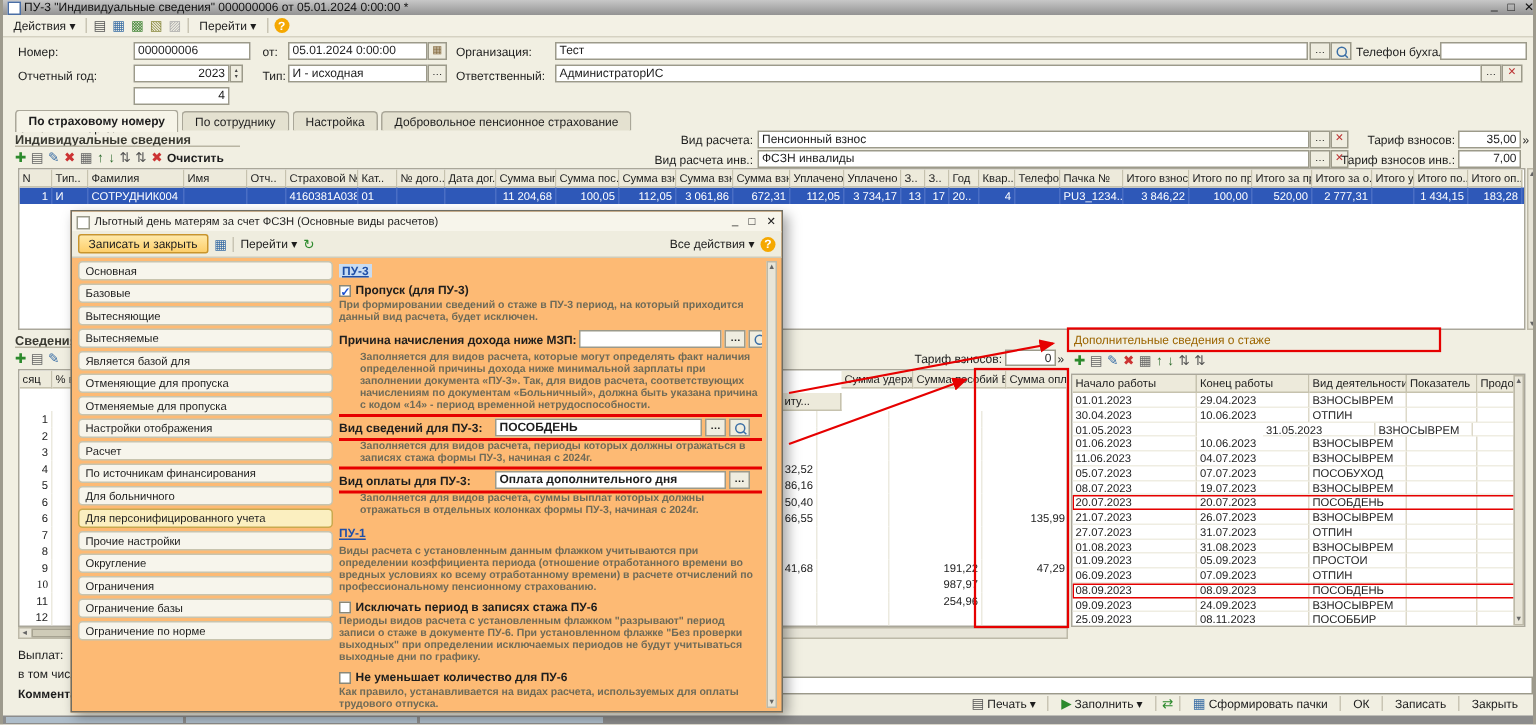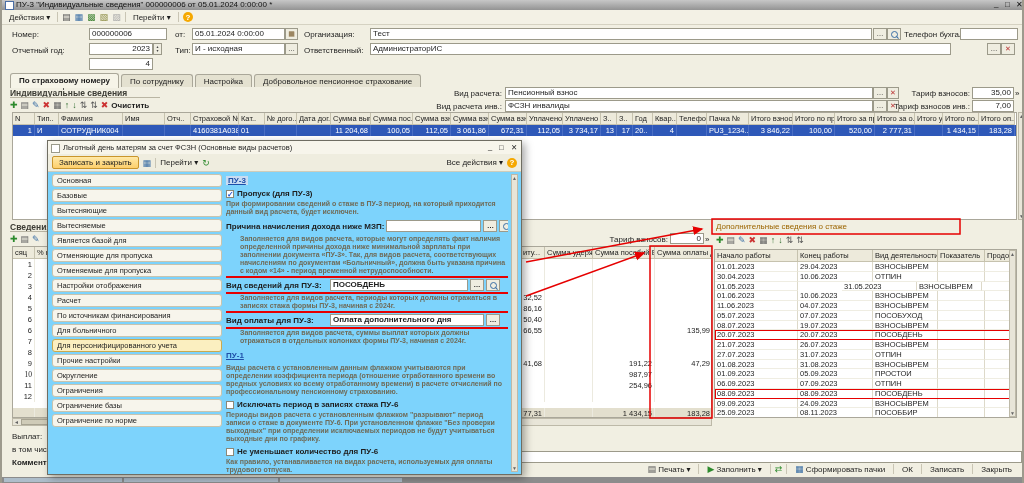--- a/index.html
+++ b/index.html
@@ -139,7 +139,7 @@
   <span class="in" style="left:190px;top:43px;width:93px;">И - исходная</span>
   <span class="sbtn" style="left:283px;top:43px;width:13px;">…</span>
   <span class="lbl" style="left:302px;top:46px;">Ответственный:</span>
-  <span class="in" style="left:368px;top:43px;width:581px;">АдминистраторИС</span>
+  <span class="in" style="left:368px;top:43px;width:632px;">АдминистраторИС</span>
   <span class="sbtn" style="left:985px;top:43px;width:14px;">…</span>
   <span class="sbtn" style="left:999px;top:43px;width:14px;color:#b33;">✕</span>
 

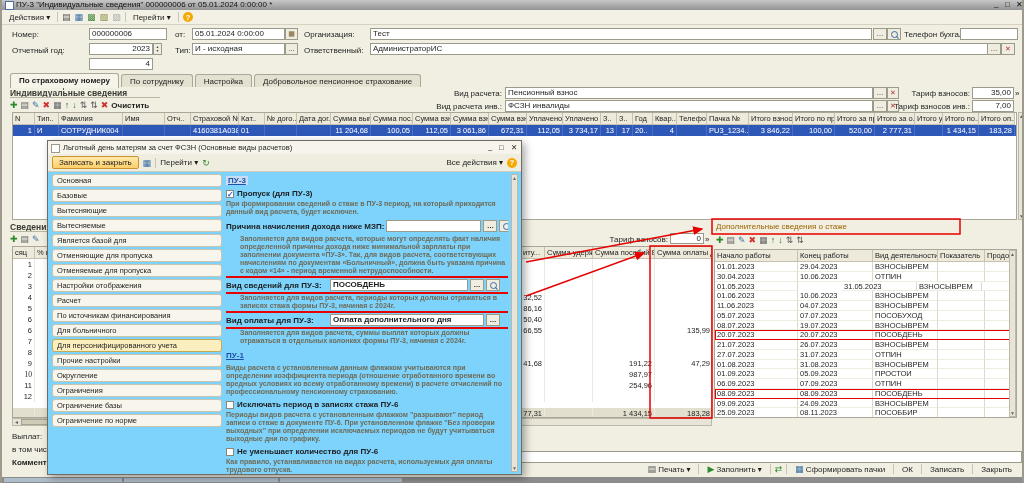--- a/index.html
+++ b/index.html
@@ -58,7 +58,7 @@
   .strip{position:absolute;left:0;top:477px;width:1024px;height:6px;background:#8c8c8c;}
   .stripseg{position:absolute;top:1px;height:4px;background:#aebdca;}
   
-  .dialog{position:absolute;left:45px;top:140px;width:475px;height:335px;background:#7dd3fc;
+  .dialog{position:absolute;left:45px;top:140px;width:475px;height:335px;background:#fdba74;
      border:1px solid #6f6d62;box-shadow:3px 3px 8px rgba(0,0,0,.35);z-index:50;box-sizing:border-box;overflow:hidden;}
   .dtbar{position:absolute;left:0;top:0;right:0;height:13px;background:#F7F5EB;border-bottom:1px solid #d8d5c5;
      display:flex;align-items:center;font-size:7.5px;}

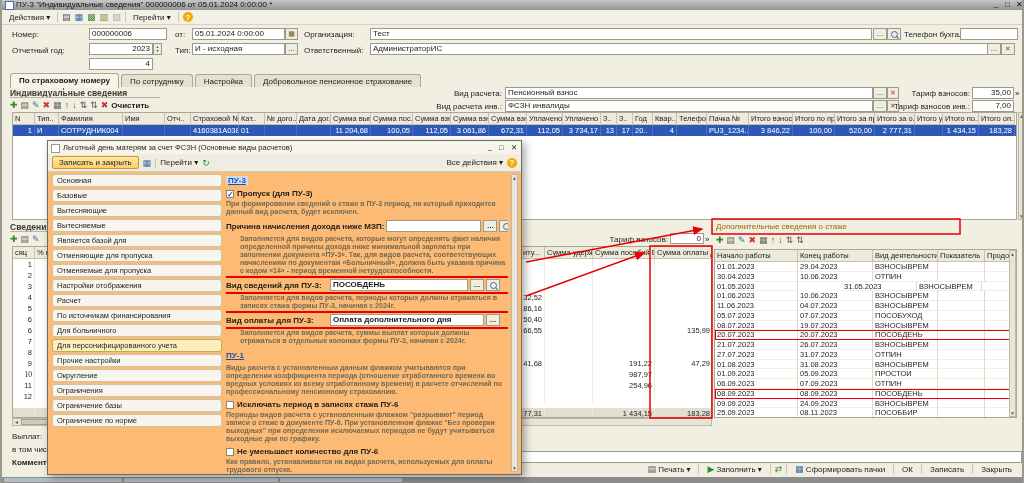--- a/index.html
+++ b/index.html
@@ -270,7 +270,7 @@
         <div class="hcell" style="width: 22px;">сяц</div>
         <div class="hcell" style="width: 24px;">% вз..</div>
         <div class="hcell" style="width: 462px;"></div>
-        <div class="hcell" style="width: 24px;">иту...</div>
+        <div class="hcell" style="width: 40px; margin-top: 15px;">иту...</div>
         <div class="hcell" style="width: 48px;">Сумма удержа...</div>
         <div class="hcell" style="width: 62px;">Сумма пособий БИР</div>
         <div class="hcell" style="width: 58px;">Сумма оплаты ДСД</div>

